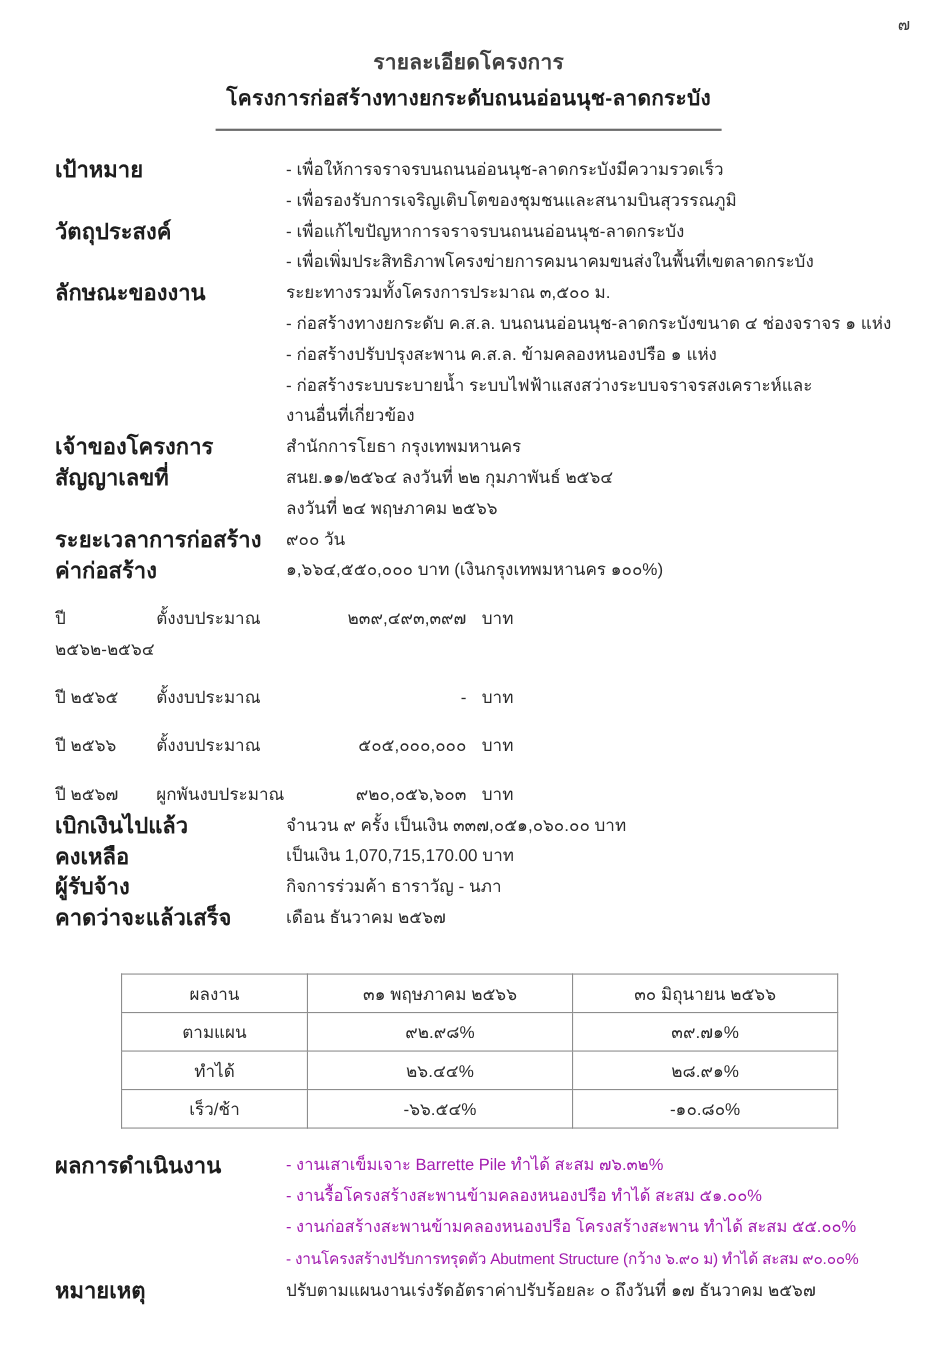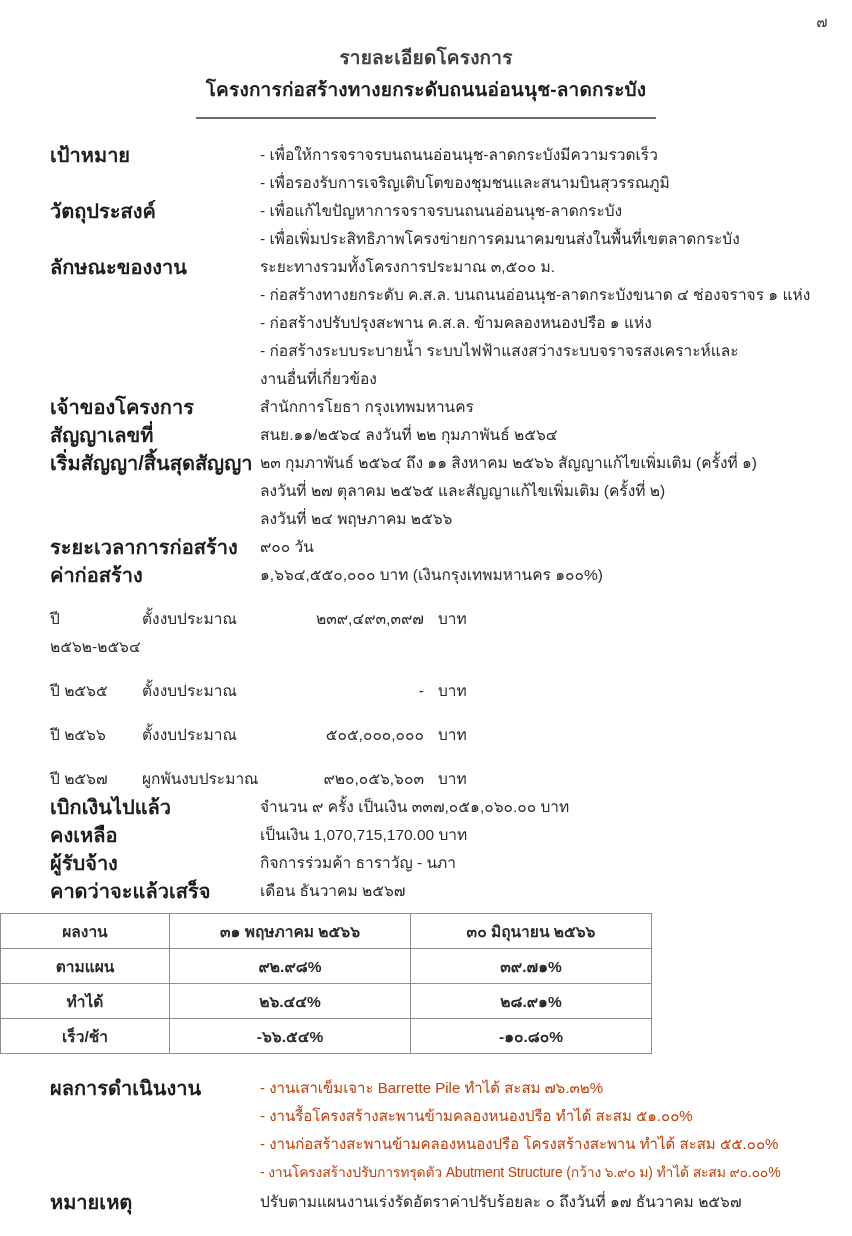--- a/index.html
+++ b/index.html
@@ -216,10 +216,6 @@
       <div class="value">สนย.๑๑/๒๕๖๔ ลงวันที่ ๒๒ กุมภาพันธ์ ๒๕๖๔</div>
     </div>
 
-    <div class="row">
-      <div class="label">เริ่มสัญญา/สิ้นสุดสัญญา</div>
-      <div class="value">๒๓ กุมภาพันธ์ ๒๕๖๔ ถึง ๑๑ สิงหาคม ๒๕๖๖ สัญญาแก้ไขเพิ่มเติม (ครั้งที่ ๑)</div>
-    </div>
     <div class="row">
       <div class="spacer-label"></div>
       <div class="value cont">ลงวันที่ ๒๗ ตุลาคม ๒๕๖๕ และสัญญาแก้ไขเพิ่มเติม (ครั้งที่ ๒)</div>

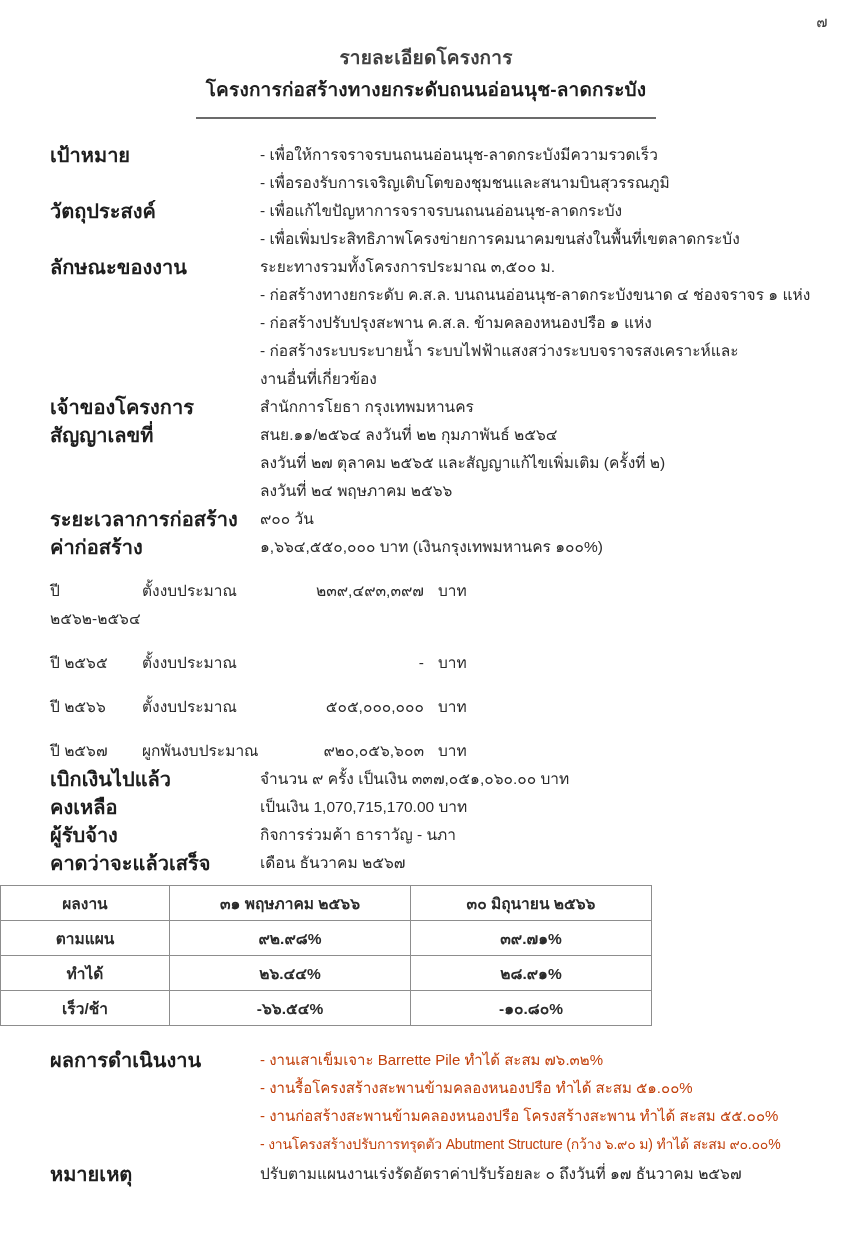--- a/index.html
+++ b/index.html
@@ -216,10 +216,6 @@
       <div class="value">สนย.๑๑/๒๕๖๔ ลงวันที่ ๒๒ กุมภาพันธ์ ๒๕๖๔</div>
     </div>
 
-    <div class="row">
-      <div class="spacer-label"></div>
-      <div class="value cont">ลงวันที่ ๒๗ ตุลาคม ๒๕๖๕ และสัญญาแก้ไขเพิ่มเติม (ครั้งที่ ๒)</div>
-    </div>
     <div class="row">
       <div class="spacer-label"></div>
       <div class="value cont">ลงวันที่ ๒๔ พฤษภาคม ๒๕๖๖</div>

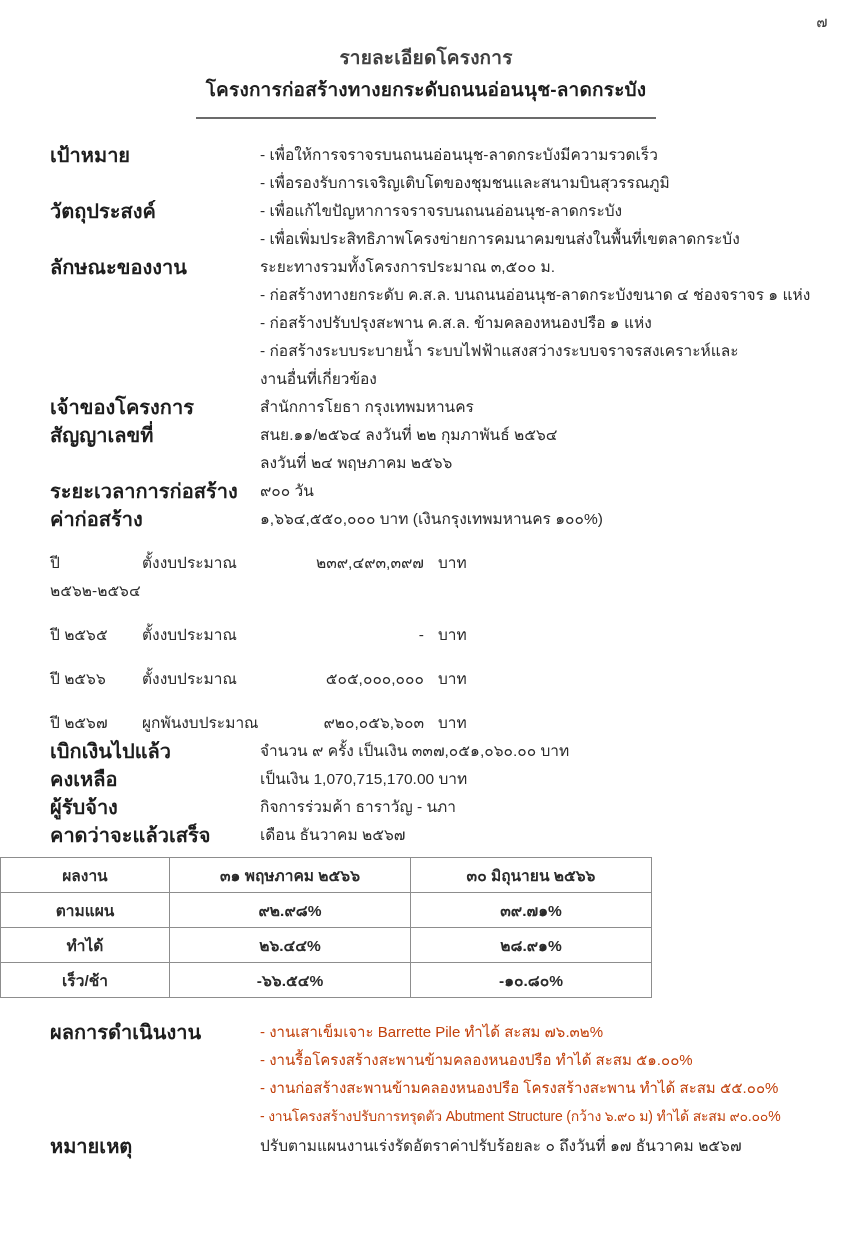--- a/index.html
+++ b/index.html
@@ -109,9 +109,9 @@
 
   
   .table-wrap {
-    margin-top: 8px;
+    margin-top: 36px;
+    padding-left: 110px;
     padding-right: 30px;
-    font-weight: bold;
   }
   table.progress {
     border-collapse: collapse;

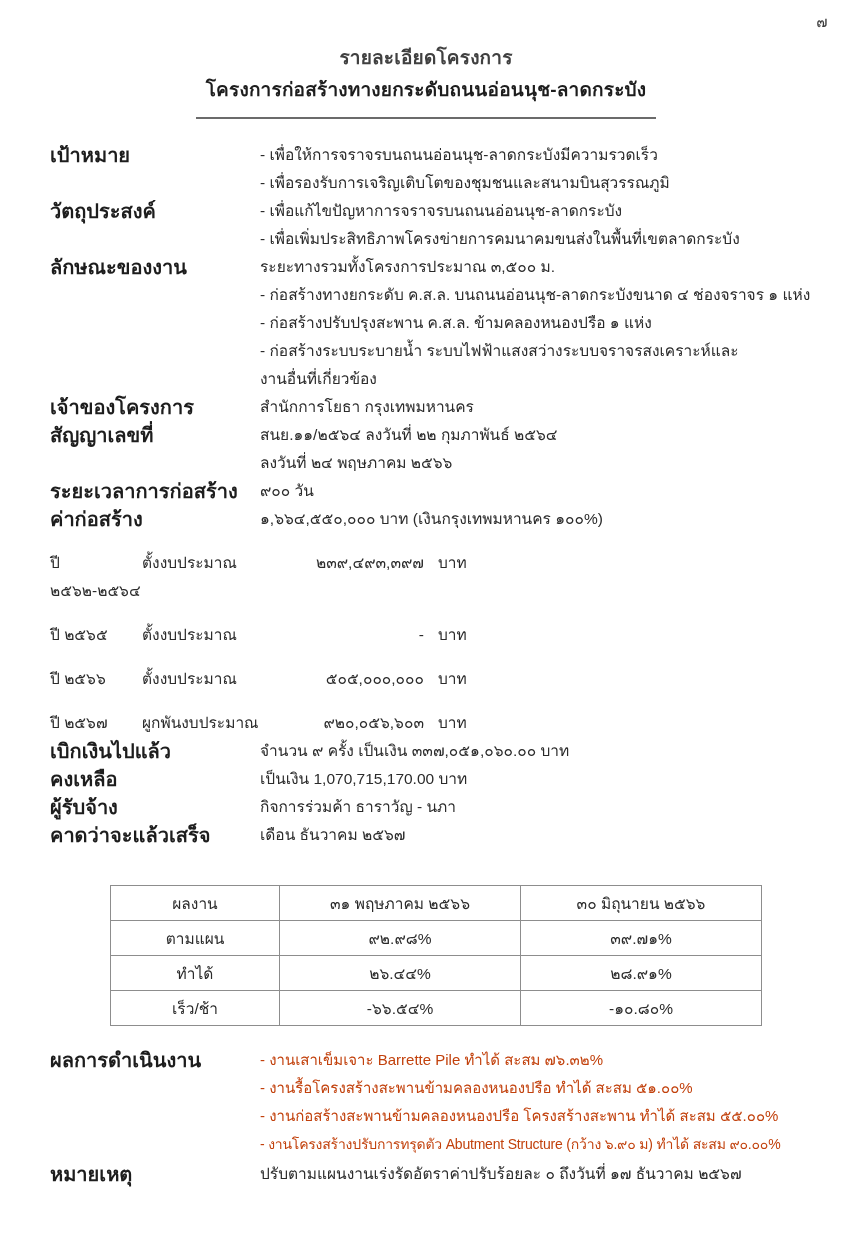--- a/index.html
+++ b/index.html
@@ -138,7 +138,7 @@
   }
   .result-line {
     font-size: 15px;
-    color: #c2410c;
+    color: #a21caf;
     line-height: 28px;
   }
   .result-line.condensed {

